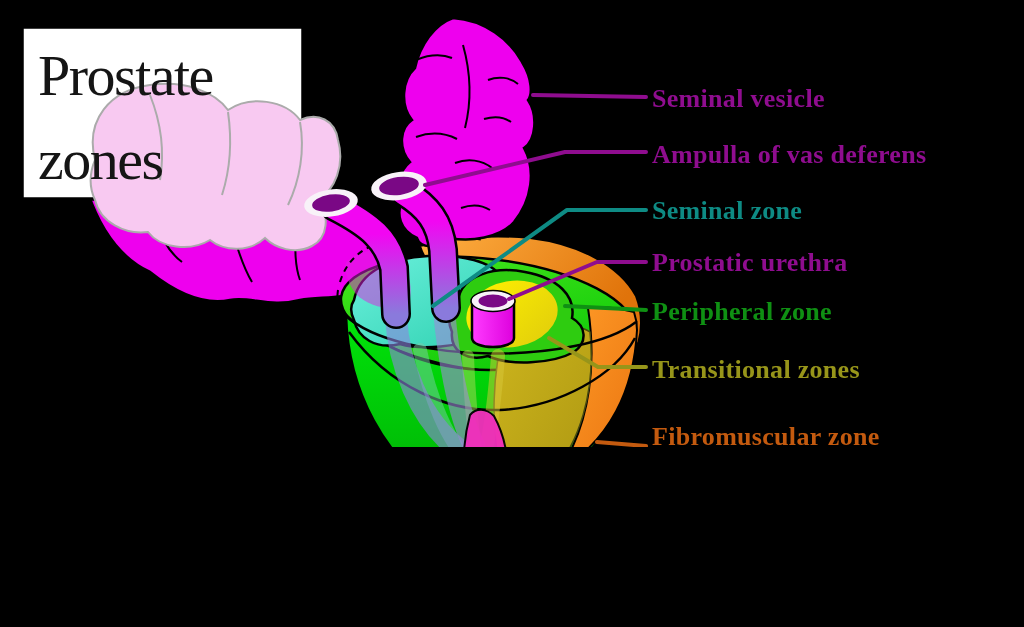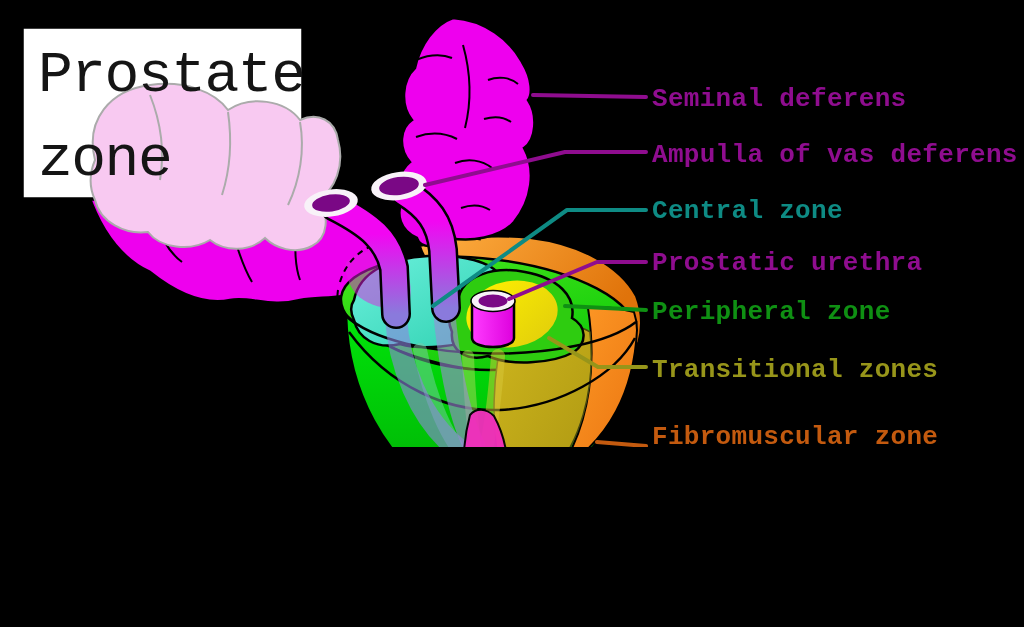--- a/index.html
+++ b/index.html
@@ -5,7 +5,7 @@
   html,body{margin:0;padding:0;background:#000;}
   #stage{
     position:relative;width:1024px;height:447px;background:#000;
-    overflow:hidden;font-family:Liberation Mono, monospace;
+    overflow:hidden;font-family:Liberation Serif, serif;
   }
   #stage svg{position:absolute;left:0;top:0;}
   #title-layer{

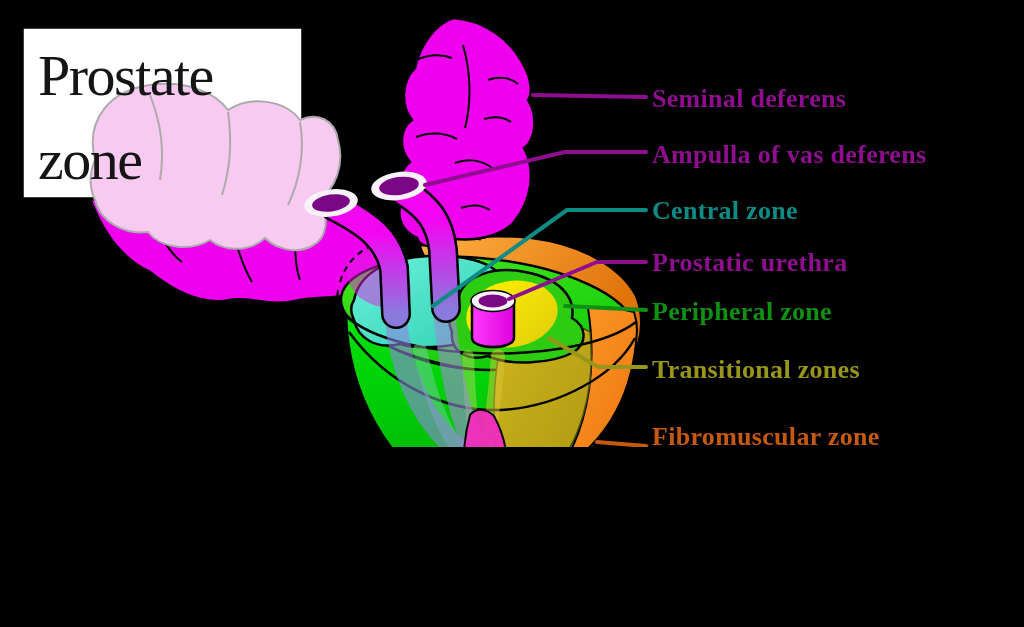--- a/index.html
+++ b/index.html
@@ -226,7 +226,7 @@
 </div>
 
 <div id="labels-layer">
-      <div class="zone-label" style="left: 652px; top: 83px; color: rgb(143, 13, 143);">Seminal deferens</div>
+      <div class="zone-label" style="left: 652px; top: 83px; color: rgb(143, 13, 143);">Seminal vesicle</div>
       <div class="zone-label" style="left: 652px; top: 139px; color: rgb(143, 13, 143); text-align: center;">Ampulla of vas deferens</div>
       <div class="zone-label" style="left: 652px; top: 195px; color: rgb(14, 139, 132);">Central zone</div>
       <div class="zone-label" style="left: 652px; top: 247px; color: rgb(143, 13, 143);">Prostatic urethra</div>

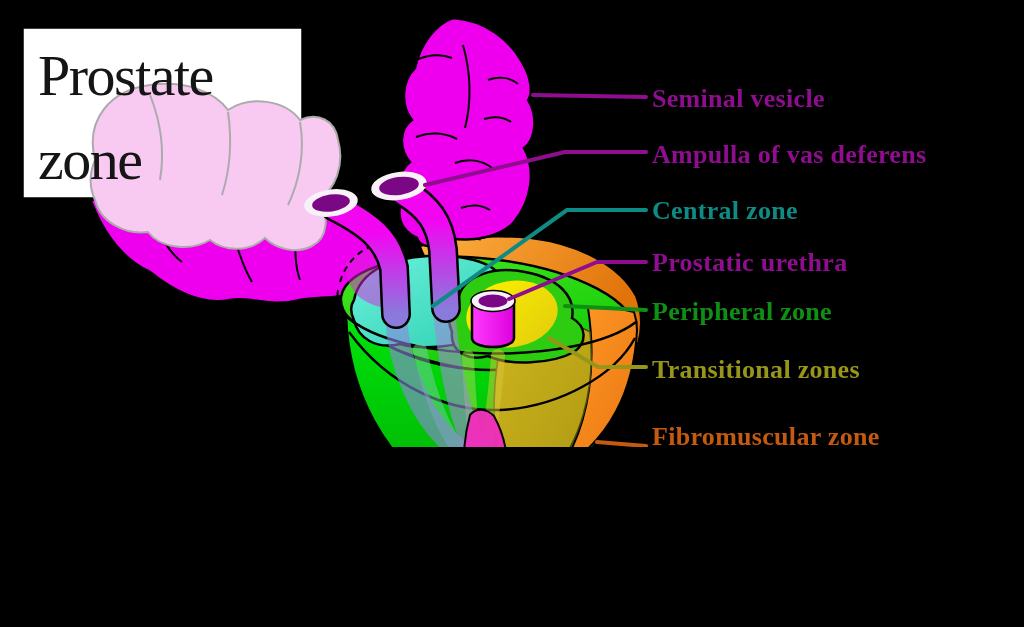--- a/index.html
+++ b/index.html
@@ -222,7 +222,7 @@
 
 <div id="title-layer">
   <div>Prostate</div>
-  <div>zone</div>
+  <div>zones</div>
 </div>
 
 <div id="labels-layer">

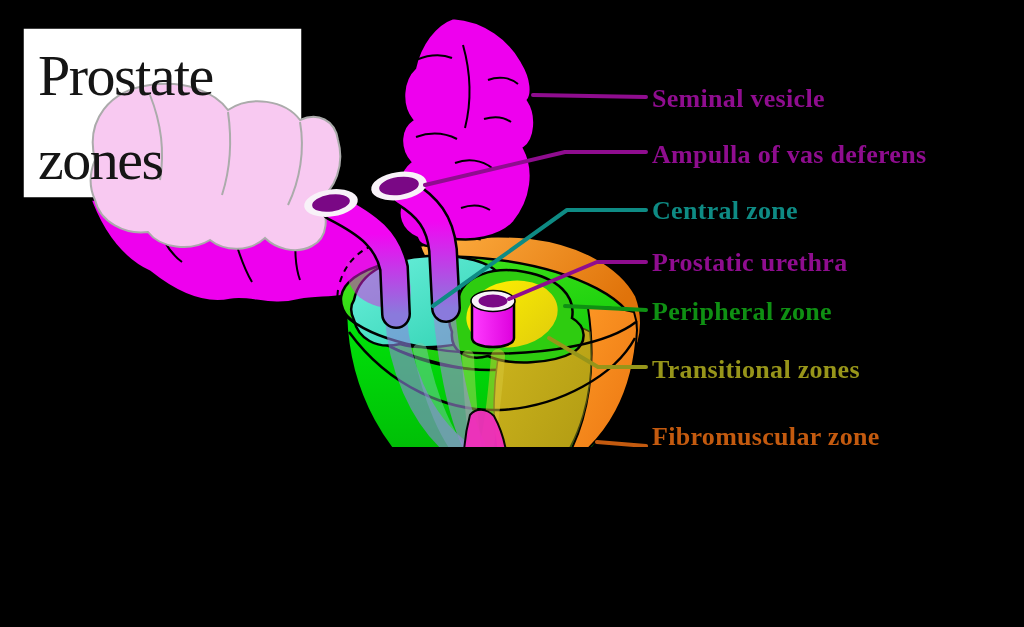--- a/index.html
+++ b/index.html
@@ -228,7 +228,7 @@
 <div id="labels-layer">
       <div class="zone-label" style="left: 652px; top: 83px; color: rgb(143, 13, 143);">Seminal vesicle</div>
       <div class="zone-label" style="left: 652px; top: 139px; color: rgb(143, 13, 143); text-align: center;">Ampulla of vas deferens</div>
-      <div class="zone-label" style="left: 652px; top: 195px; color: rgb(14, 139, 132);">Central zone</div>
+      <div class="zone-label" style="left: 652px; top: 195px; color: rgb(14, 139, 132);">Seminal zone</div>
       <div class="zone-label" style="left: 652px; top: 247px; color: rgb(143, 13, 143);">Prostatic urethra</div>
       <div class="zone-label" style="left: 652px; top: 296px; color: rgb(15, 144, 19);">Peripheral zone</div>
       <div class="zone-label" style="left: 652px; top: 354px; color: rgb(151, 149, 26);">Transitional zones</div>

